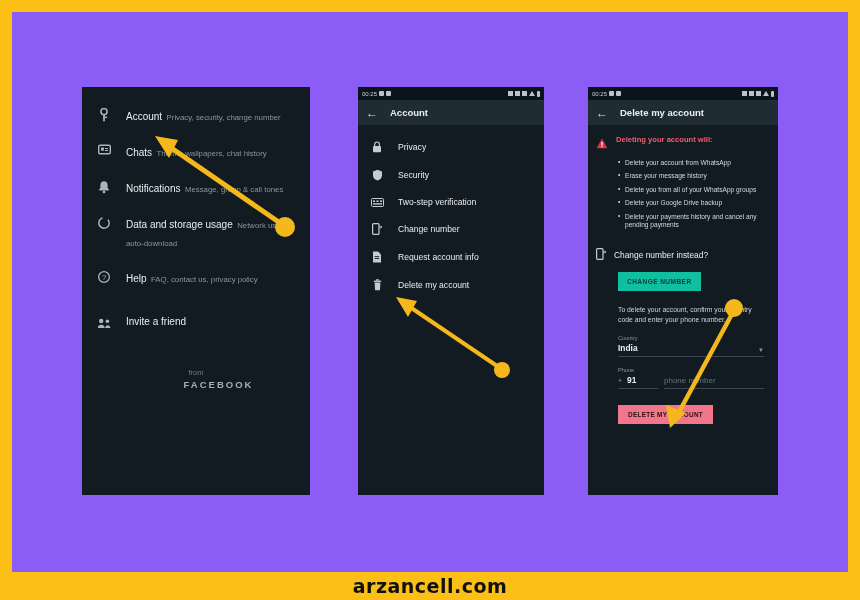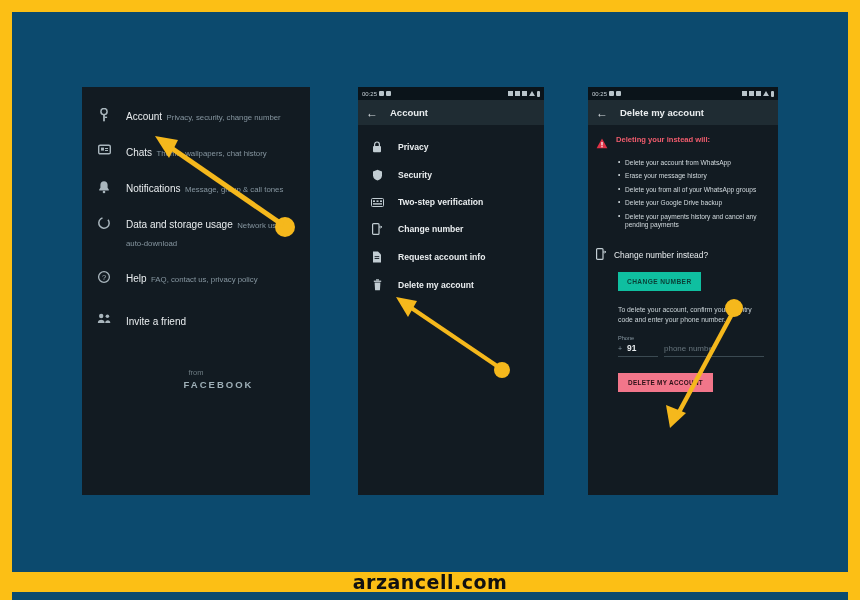--- a/index.html
+++ b/index.html
@@ -12,7 +12,7 @@
   .page {
     position: relative;
     width: 860px; height: 600px;
-    background: #0c4a6e;
+    background: #8b5cf6;
     border-left: 12px solid #FCBF15;
     border-right: 12px solid #FCBF15;
     border-top: 12px solid #FCBF15;

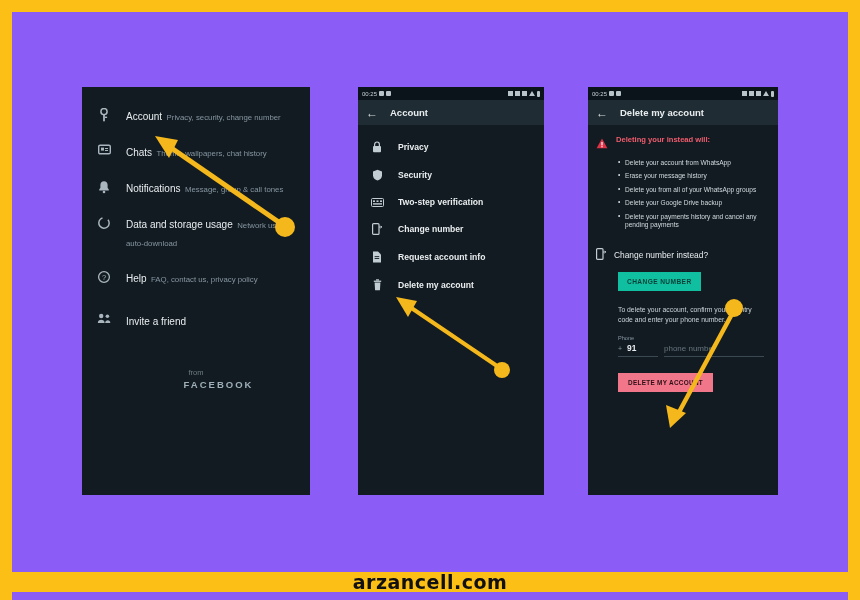--- a/index.html
+++ b/index.html
@@ -377,7 +377,7 @@
                 <rect x="5.4" y="8.1" width="1.2" height="1.2" fill="#fff"></rect>
               </svg>
         </span>
-        <span class="wtext">Deleting your instead will:</span>
+        <span class="wtext">Deleting your account will:</span>
       </div>
 
       <ul class="bullets">

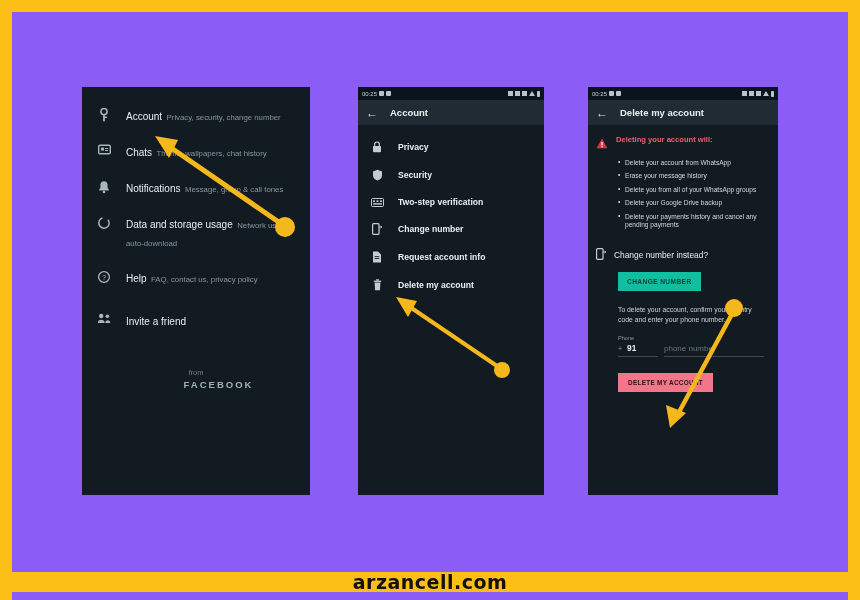--- a/index.html
+++ b/index.html
@@ -99,7 +99,7 @@
 
   
   .list2 { padding: 8px 0 0 0; }
-  .row2 { display:flex; align-items:center; gap: 14px; padding: 8px 12px; font-weight: bold; }
+  .row2 { display:flex; align-items:center; gap: 14px; padding: 8px 12px; }
   .row2 .ico { width: 14px; flex:none; display:flex; justify-content:center; }
   .row2 .t { font-size: 8.6px; color: #E9EDEF; }
 

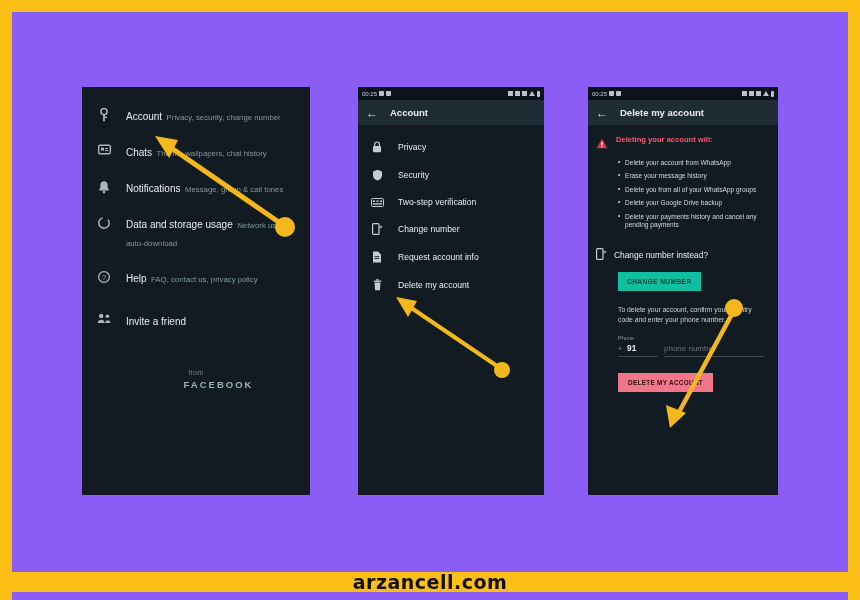--- a/index.html
+++ b/index.html
@@ -240,7 +240,7 @@
         </span>
       </div>
 
-      <div class="row1" style="padding-top:16px;">
+      <div class="row1" style="padding-top:16px;align-items:flex-end;">
         <span class="ico">
           <svg width="15" height="11" viewBox="0 0 15 11">
                 <circle cx="4.2" cy="3" r="2.2" fill="#A9B6BD"></circle>

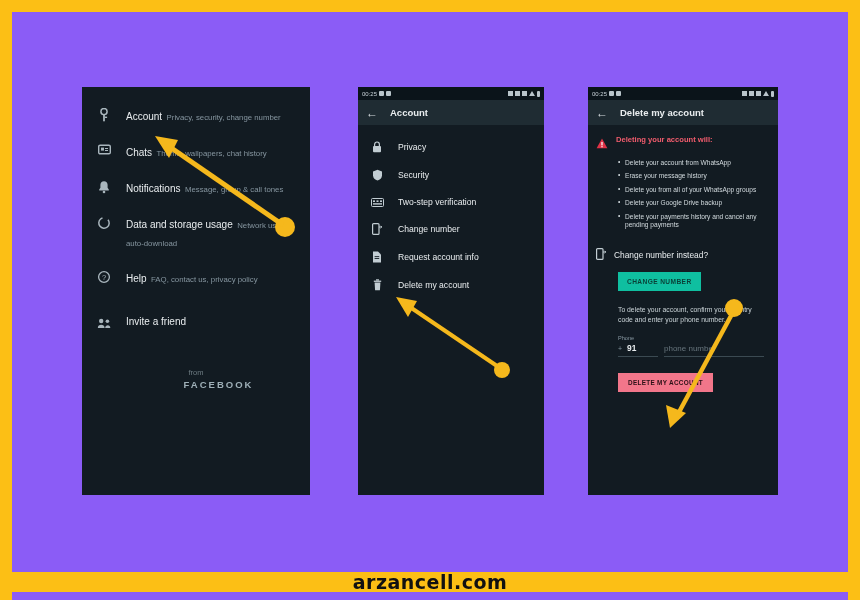--- a/index.html
+++ b/index.html
@@ -402,6 +402,13 @@
 
       <div class="confirm-text">To delete your account, confirm your country code and enter your phone number.</div>
 
+      <div class="field">
+        <div class="lbl">Country</div>
+        <div class="line">
+          <span class="val">India</span>
+          <span class="caret">▼</span>
+        </div>
+      </div>
 
       <div class="field" style="margin-top:10px;">
         <div class="lbl">Phone</div>

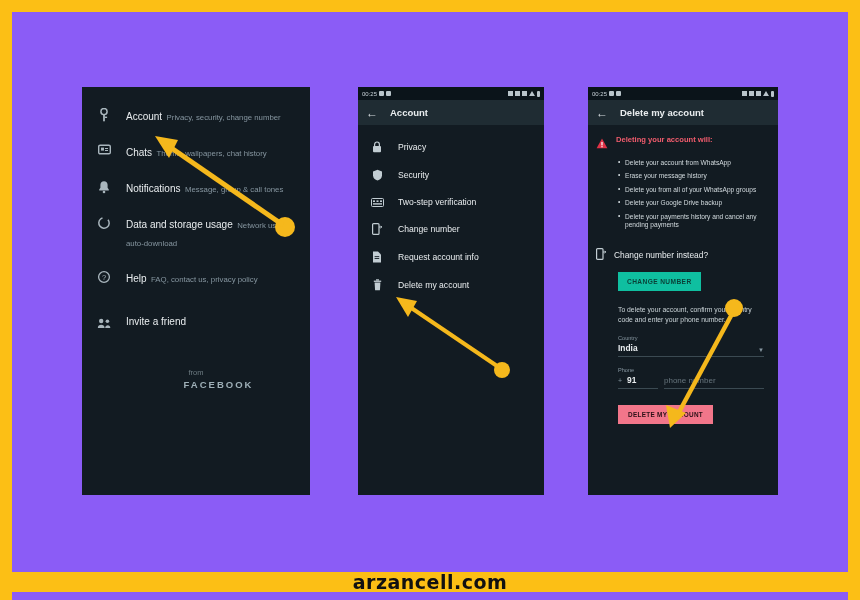--- a/index.html
+++ b/index.html
@@ -28,7 +28,7 @@
   .footer-bar {
     position: absolute;
     left: 0; top: 572px;
-    width: 860px; height: 20px;
+    width: 860px; height: 28px;
     background: #FCBF15;
     display: flex; align-items: center; justify-content: center;
   }

